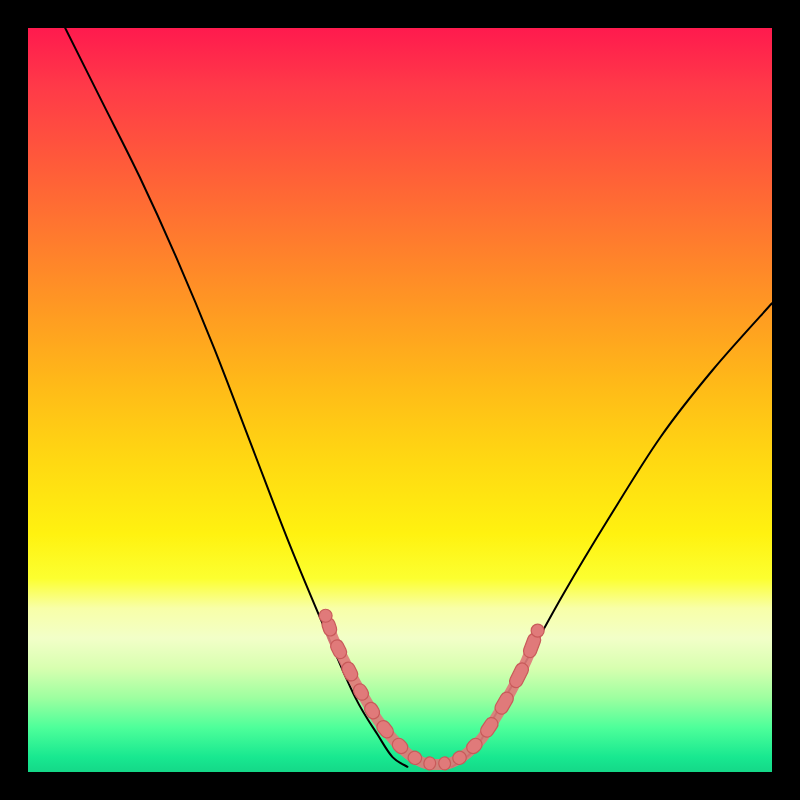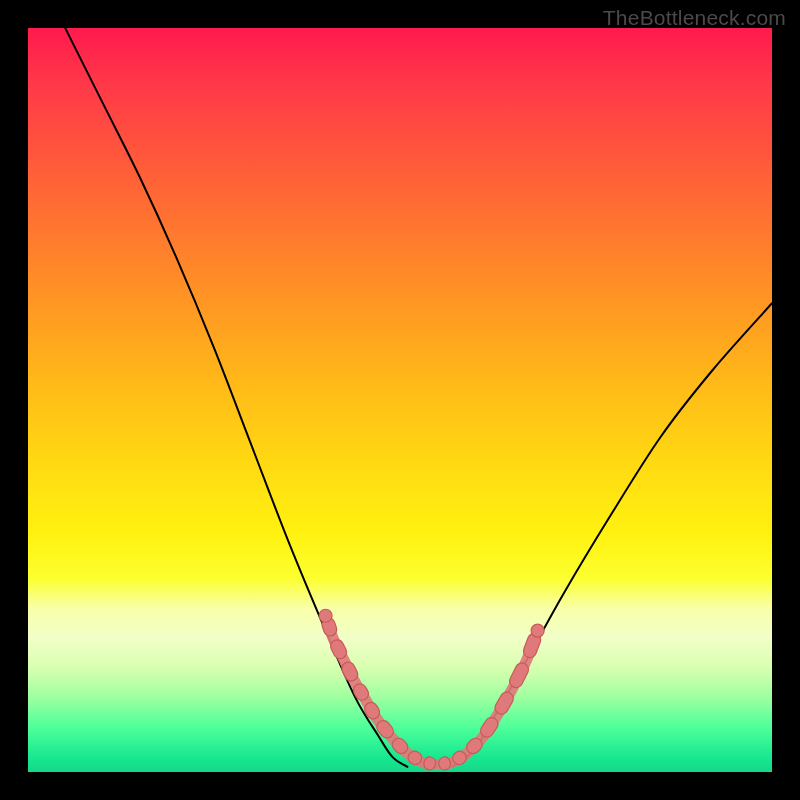--- a/index.html
+++ b/index.html
@@ -51,7 +51,6 @@
 <body>
 
 <div class="frame">
-  <div class="watermark">TheBottleneck.com</div>
   <div class="plot">
     <svg id="plot-svg" width="744" height="744" viewBox="0 0 744 744">
         <path d="M 37.2 0 C 43.400000000000006 12.399999999999997, 62.00000000000001 49.59999999999998, 74.4 74.39999999999998 C 86.80000000000001 99.19999999999997, 99.19999999999999 122.75999999999995, 111.6 148.79999999999995 C 124 174.83999999999995, 136.4 202.11999999999998, 148.8 230.64 C 161.20000000000002 259.15999999999997, 173.6 288.92, 186 319.92 C 198.4 350.92, 210.79999999999998 384.4, 223.2 416.64 C 235.6 448.88, 247.99999999999997 482.36, 260.4 513.36 C 272.79999999999995 544.36, 286.44 576.6, 297.6 602.64 C 308.76000000000005 628.68, 318.68 652.24, 327.36 669.6 C 336.04 686.96, 343.48 696.88, 349.68 706.8 C 355.88 716.7199999999999, 359.6 723.788, 364.56 729.12 C 369.52 734.452, 376.96 737.1800000000001, 379.44 738.792" fill="none" stroke="#000000" stroke-width="2" stroke-linecap="round"></path>

